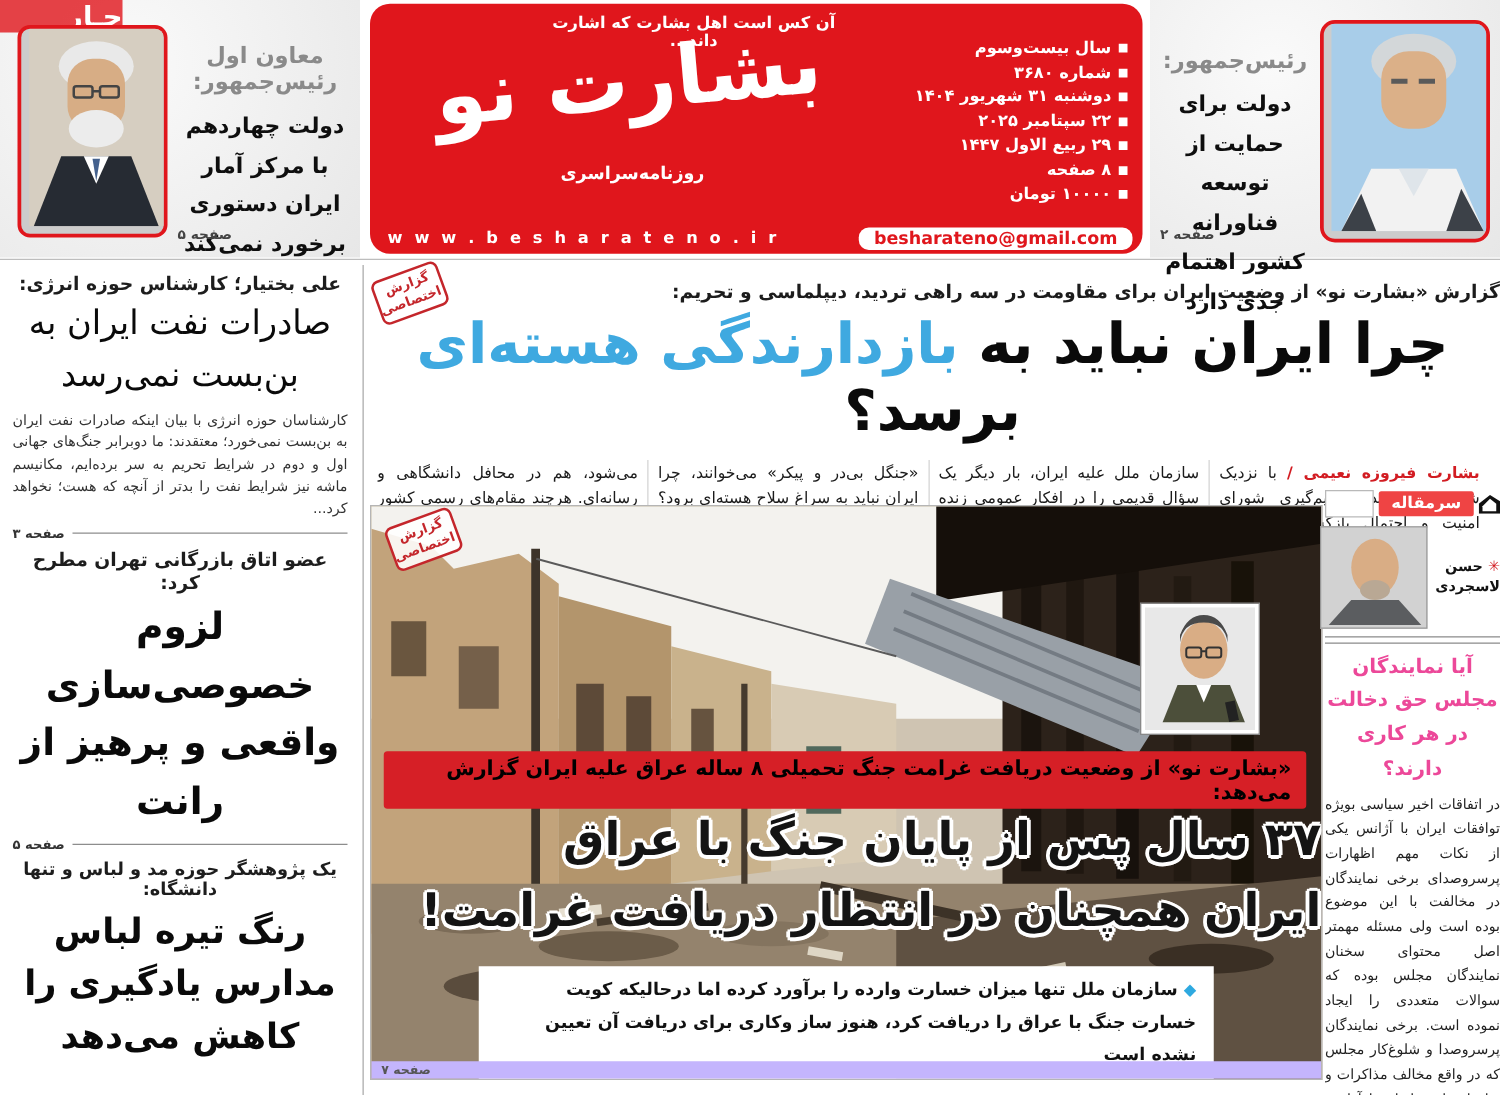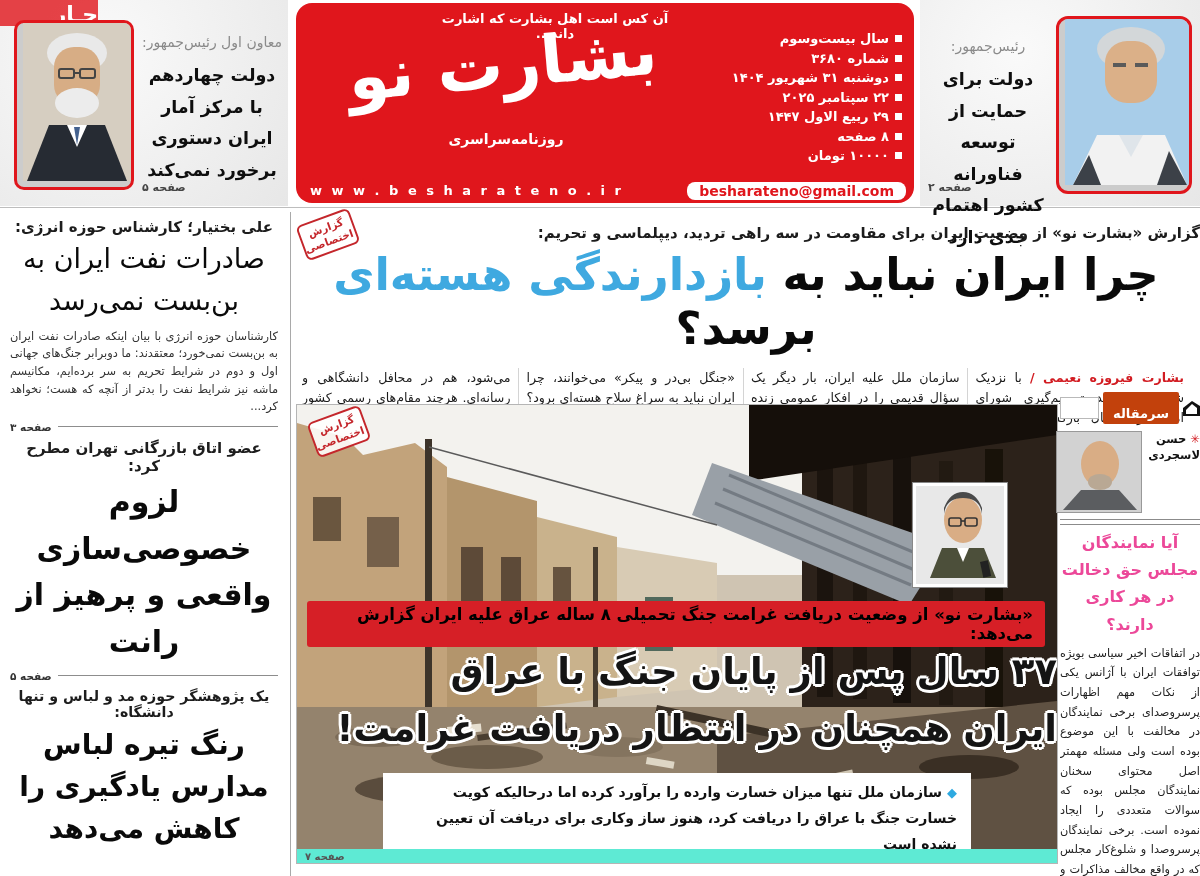--- a/index.html
+++ b/index.html
@@ -19,7 +19,7 @@
   .corner-txt{position:absolute;text-align:center;}
   .ct-left{left:140px;right:4px;top:34px;bottom:0;}
   .ct-right{left:6px;right:150px;top:38px;bottom:0;}
-  .c-kicker{font-size:14px;font-weight:normal;color:#8a8a8a;margin-bottom:10px;}
+  .c-kicker{font-size:18px;font-weight:bold;color:#8a8a8a;margin-bottom:10px;}
   .c-hl{font-size:17.5px;font-weight:900;line-height:1.8;color:#0e0e0e;}
   .c-page{position:absolute;bottom:12px;left:2px;font-size:11px;font-weight:bold;color:#444;}
   

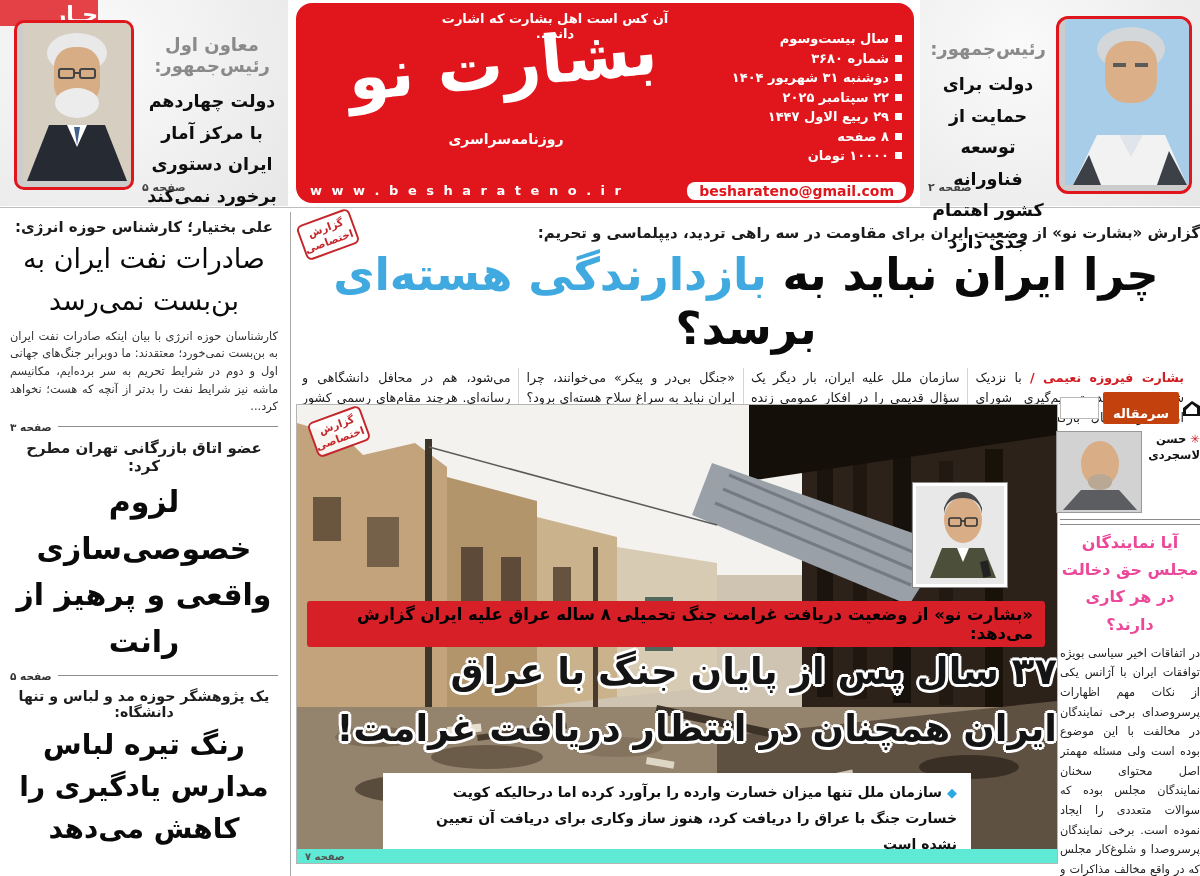--- a/index.html
+++ b/index.html
@@ -83,8 +83,8 @@
   .edit{position:absolute;left:1060px;top:392px;width:140px;height:482px;}
   .ed-head{display:flex;align-items:center;gap:4px;}
   .ed-icon{flex:none;}
-  .ed-tab{flex:none;background:#c2410c;color:#fff;font-size:13px;font-weight:800;
-          padding:14px 10px 3px;border-radius:2px;}
+  .ed-tab{flex:none;background:#ef4444;color:#fff;font-size:13px;font-weight:800;
+          padding:2px 10px 3px;border-radius:2px;}
   .ed-box{flex:1;height:20px;background:#fff;border:1px solid #b9b9b9;}
   .ed-prow{display:flex;gap:6px;margin-top:7px;align-items:flex-start;}
   .ed-byline{font-size:11.5px;font-weight:800;line-height:1.4;color:#111;padding-bottom:2px;}

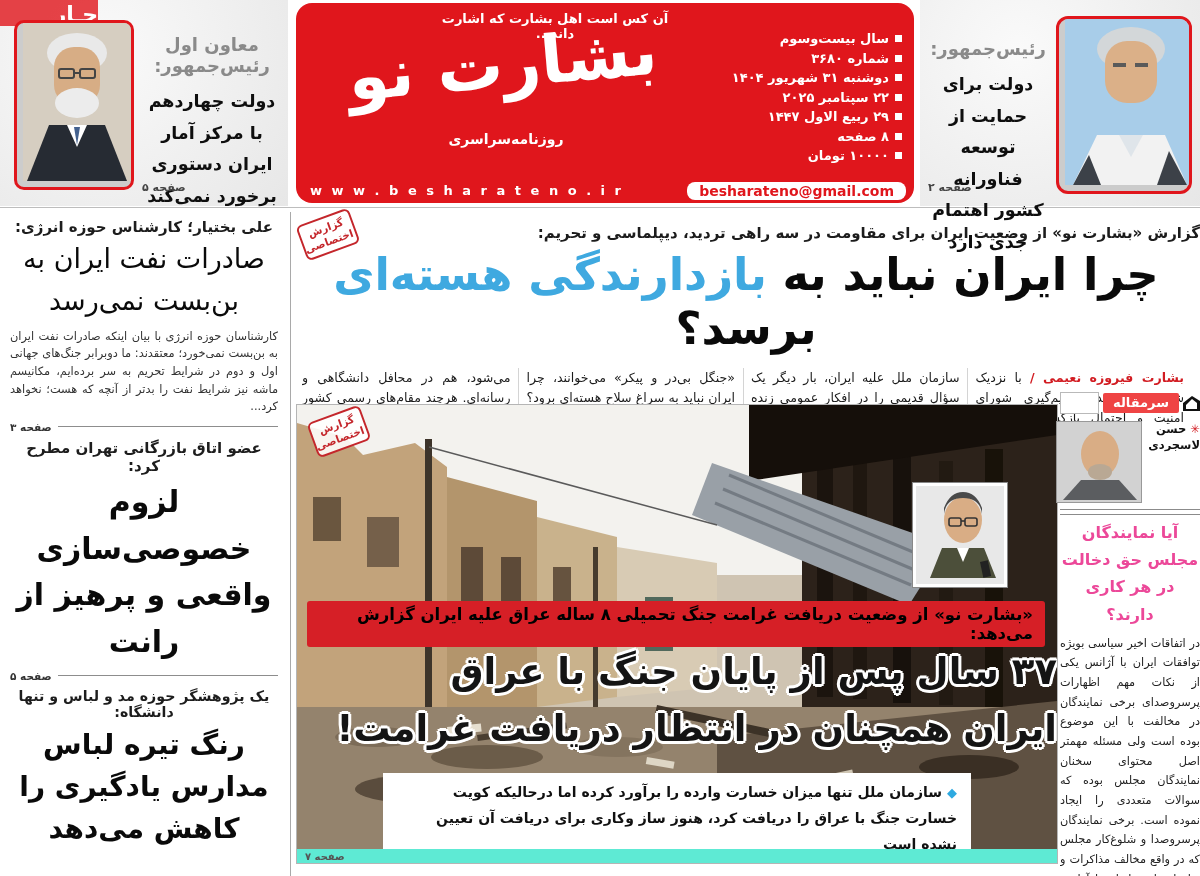--- a/index.html
+++ b/index.html
@@ -86,7 +86,7 @@
   .ed-tab{flex:none;background:#ef4444;color:#fff;font-size:13px;font-weight:800;
           padding:2px 10px 3px;border-radius:2px;}
   .ed-box{flex:1;height:20px;background:#fff;border:1px solid #b9b9b9;}
-  .ed-prow{display:flex;gap:6px;margin-top:7px;align-items:flex-start;}
+  .ed-prow{display:flex;gap:6px;margin-top:7px;align-items:center;}
   .ed-byline{font-size:11.5px;font-weight:800;line-height:1.4;color:#111;padding-bottom:2px;}
   .ed-byline .mark{color:#d21c22;}
   .ed-photo{flex:none;width:84px;height:80px;border:1px solid #999;overflow:hidden;background:#d2d2d2;}

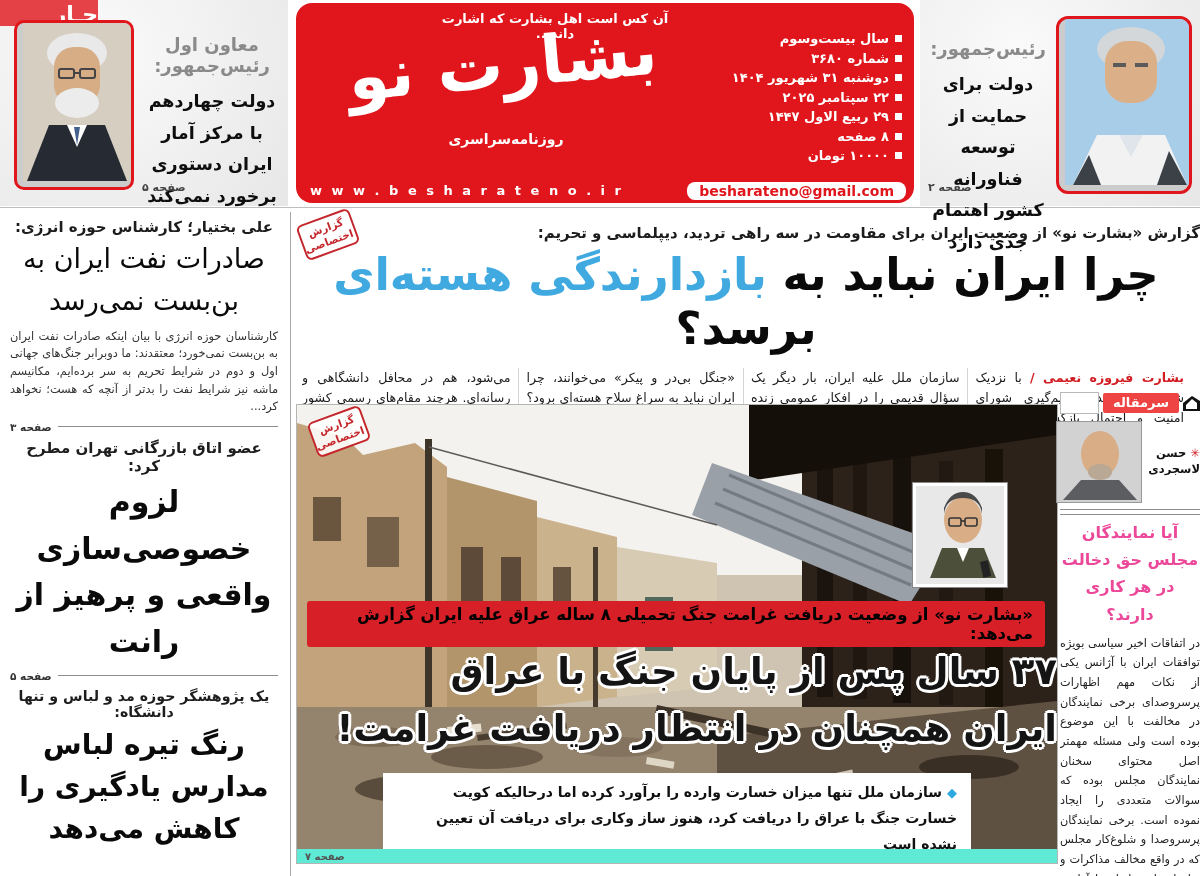--- a/index.html
+++ b/index.html
@@ -77,7 +77,7 @@
   .war-sum{position:absolute;left:50%;transform:translateX(-50%);top:368px;width:560px;background:#fff;
            padding:7px 14px;font-size:14px;font-weight:700;line-height:1.85;text-align:right;color:#111;}
   .war-sum .dia{color:#2ea9e0;font-size:13px;}
-  .war-strip{position:absolute;left:0;right:0;bottom:0;height:14px;background:#5eead4;}
+  .war-strip{position:absolute;left:0;right:0;bottom:0;height:14px;background:#c4b5fd;}
   .war-pg{position:absolute;left:8px;bottom:1px;font-size:10px;font-weight:bold;color:#555;}
   
   .edit{position:absolute;left:1060px;top:392px;width:140px;height:482px;}

